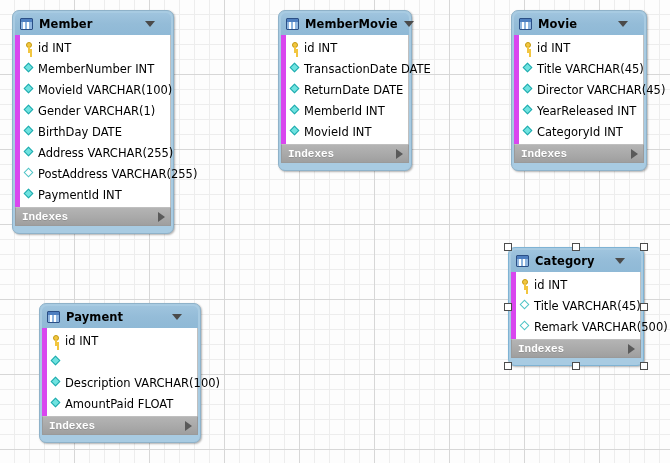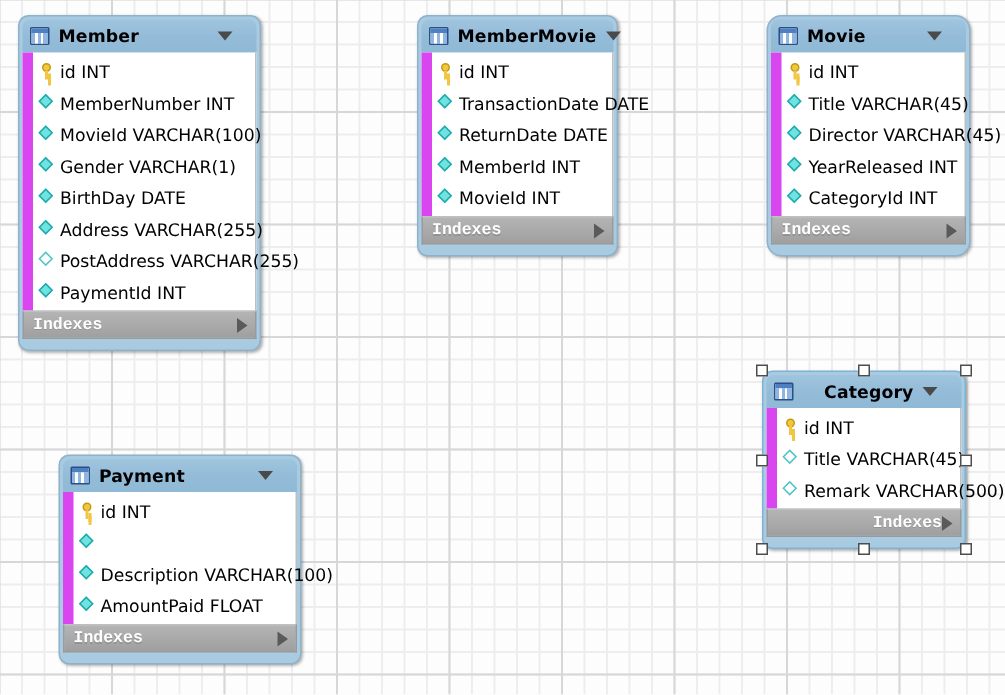--- a/index.html
+++ b/index.html
@@ -313,7 +313,7 @@
         <span class="footer-caret"></span>
       </div>
     </div>
-    <div class="table-node" style="left: 511px; top: 10px; width: 136px; border-radius: 10px;">
+    <div class="table-node" style="left: 511px; top: 10px; width: 136px;">
       <div class="tbl-header">
         <span class="tbl-icon"></span>
         <span class="tbl-title">Movie</span>

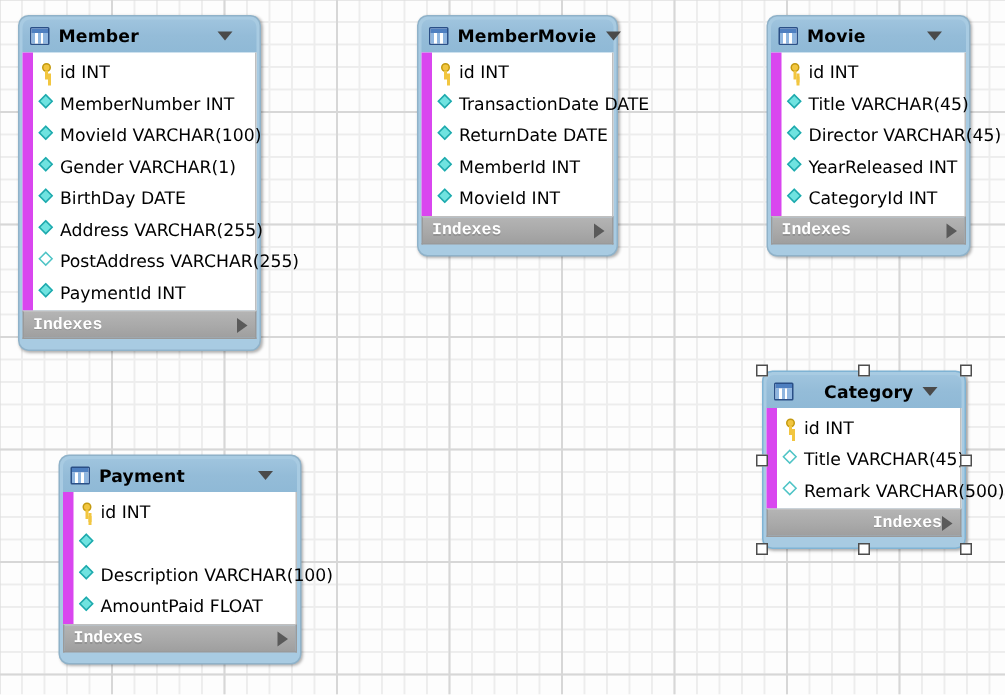--- a/index.html
+++ b/index.html
@@ -111,7 +111,7 @@
   
   .tbl-body {
     background: #ffffff;
-    border-left: 7px solid #d946ef;
+    border-left: 5px solid #d946ef;
     border-right: 1px solid #bfbfbf;
     padding: 2px 0 2px 0;
   }

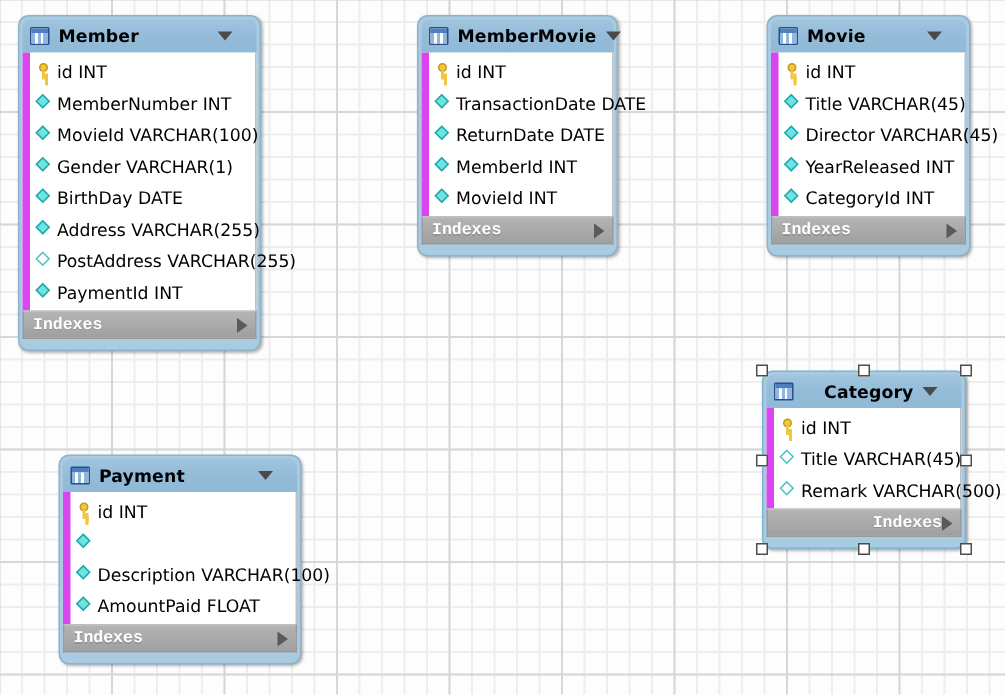--- a/index.html
+++ b/index.html
@@ -46,7 +46,6 @@
   .table-node.selected {
     border: 1px solid #7fb3d4;
     box-shadow: 1px 1px 2px rgba(0,0,0,0.30);
-    text-align: right;
   }
 
   

